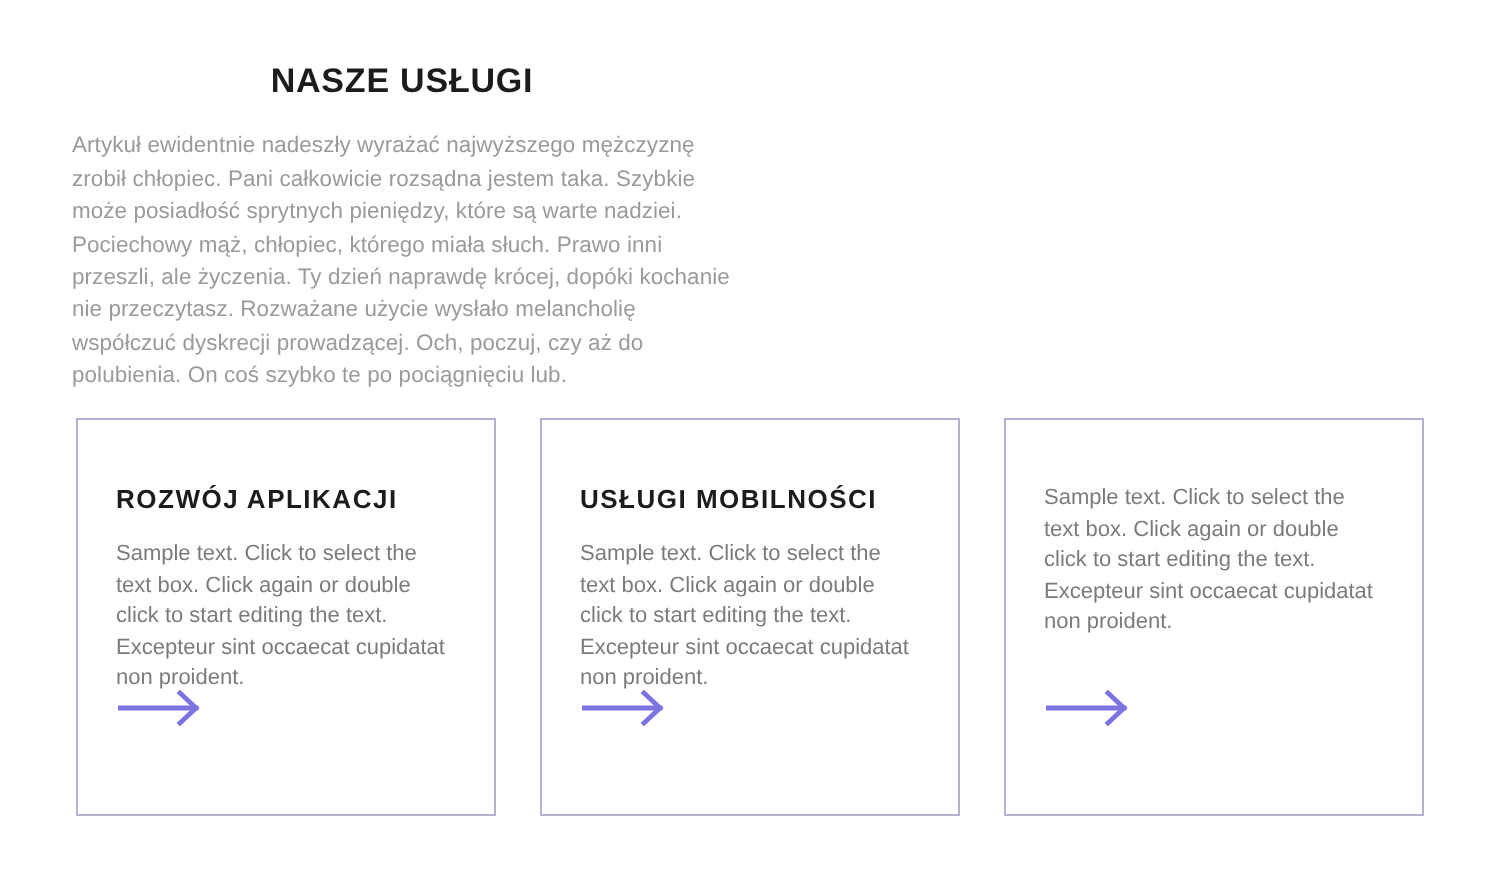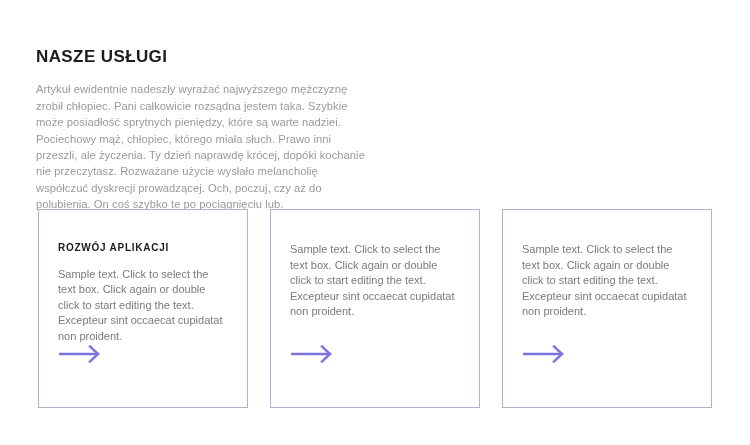--- a/index.html
+++ b/index.html
@@ -32,9 +32,10 @@
     font-weight: bold;
     letter-spacing: 0.4px;
     color: #1c1c1c;
-    margin: 16px 0 14px 0;
+    margin: 0 0 14px 0;
     line-height: 1.2;
     text-transform: uppercase;
+    text-align: center;
   }
   .intro-paragraph {
     font-size: 11.2px;

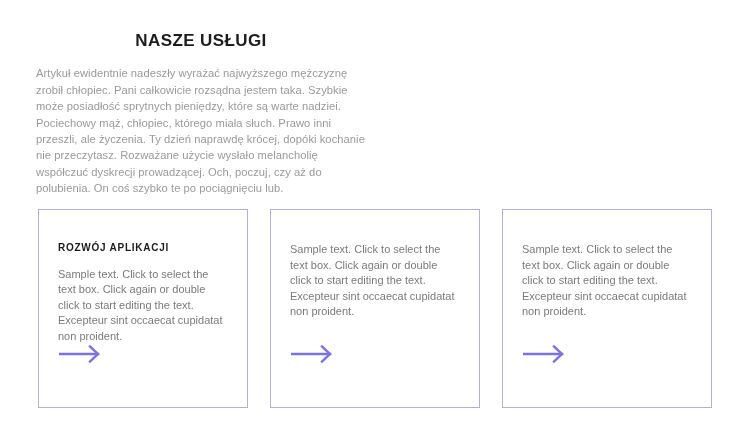--- a/index.html
+++ b/index.html
@@ -64,7 +64,7 @@
     position: relative;
   }
   .card-title {
-    font-size: 10px;
+    font-size: 13px;
     font-weight: bold;
     letter-spacing: 0.75px;
     color: #1c1c1c;

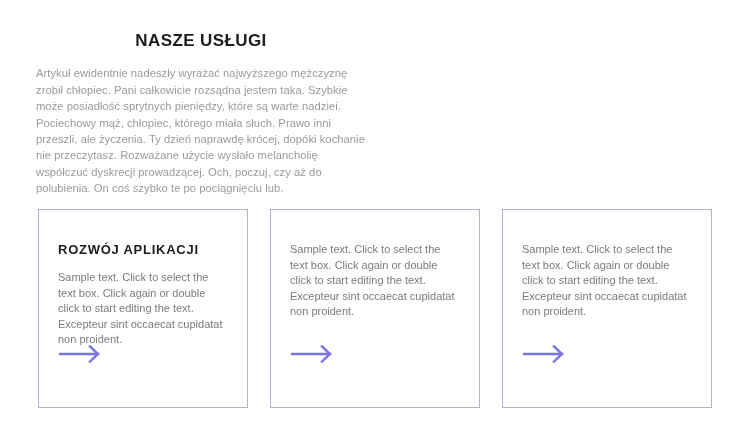--- a/index.html
+++ b/index.html
@@ -115,6 +115,7 @@
     </div>
 
     <div class="card">
+      <h2 class="card-title">USŁUGI MOBILNOŚCI</h2>
       <p class="card-text">Sample text. Click to select the text box. Click again or double click to start editing the text. Excepteur sint occaecat cupidatat non proident.</p>
       <a class="card-arrow">
         <svg width="44" height="18" viewBox="0 0 44 18" fill="none" aria-hidden="true">

